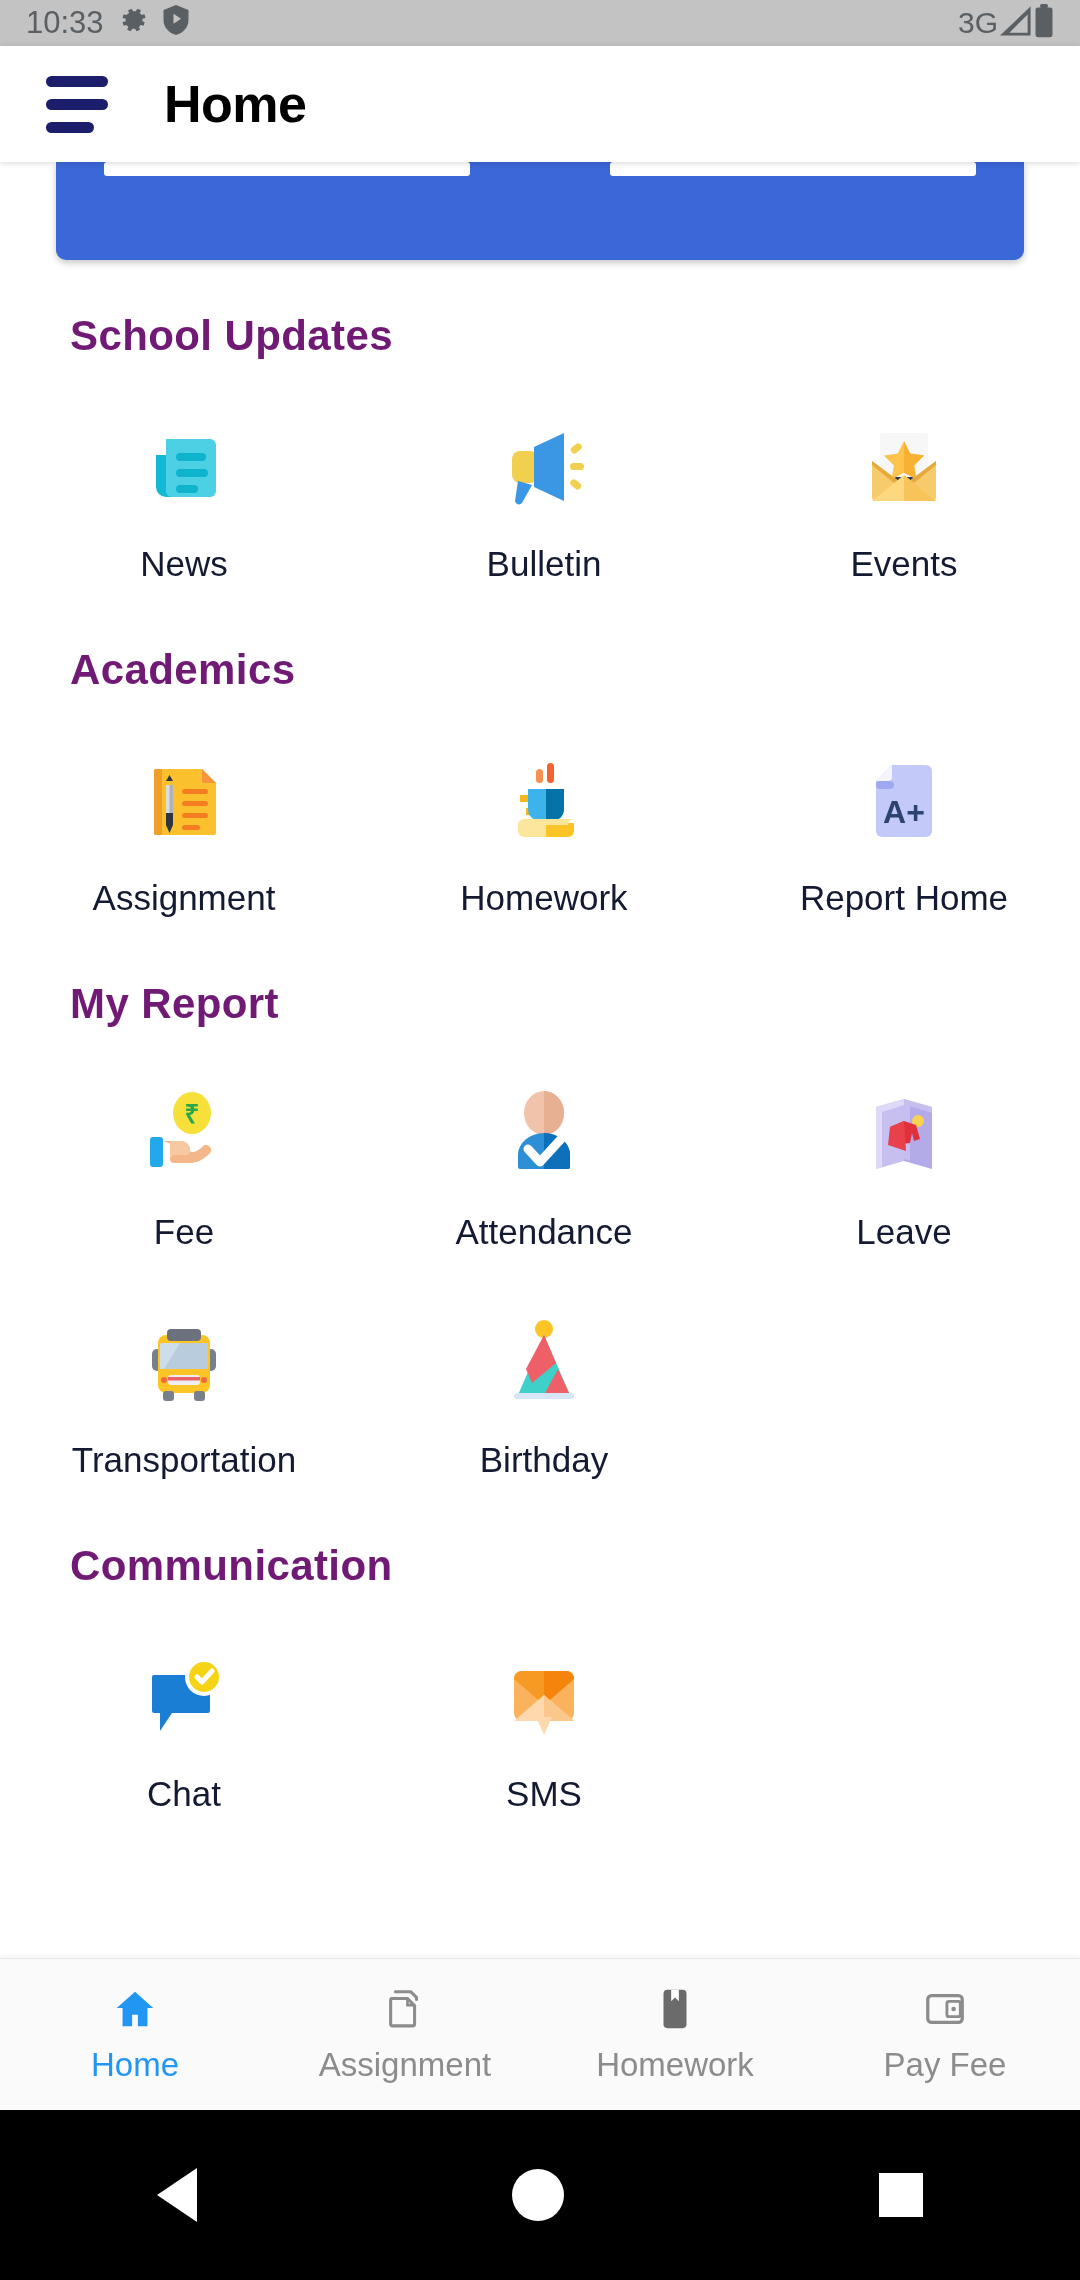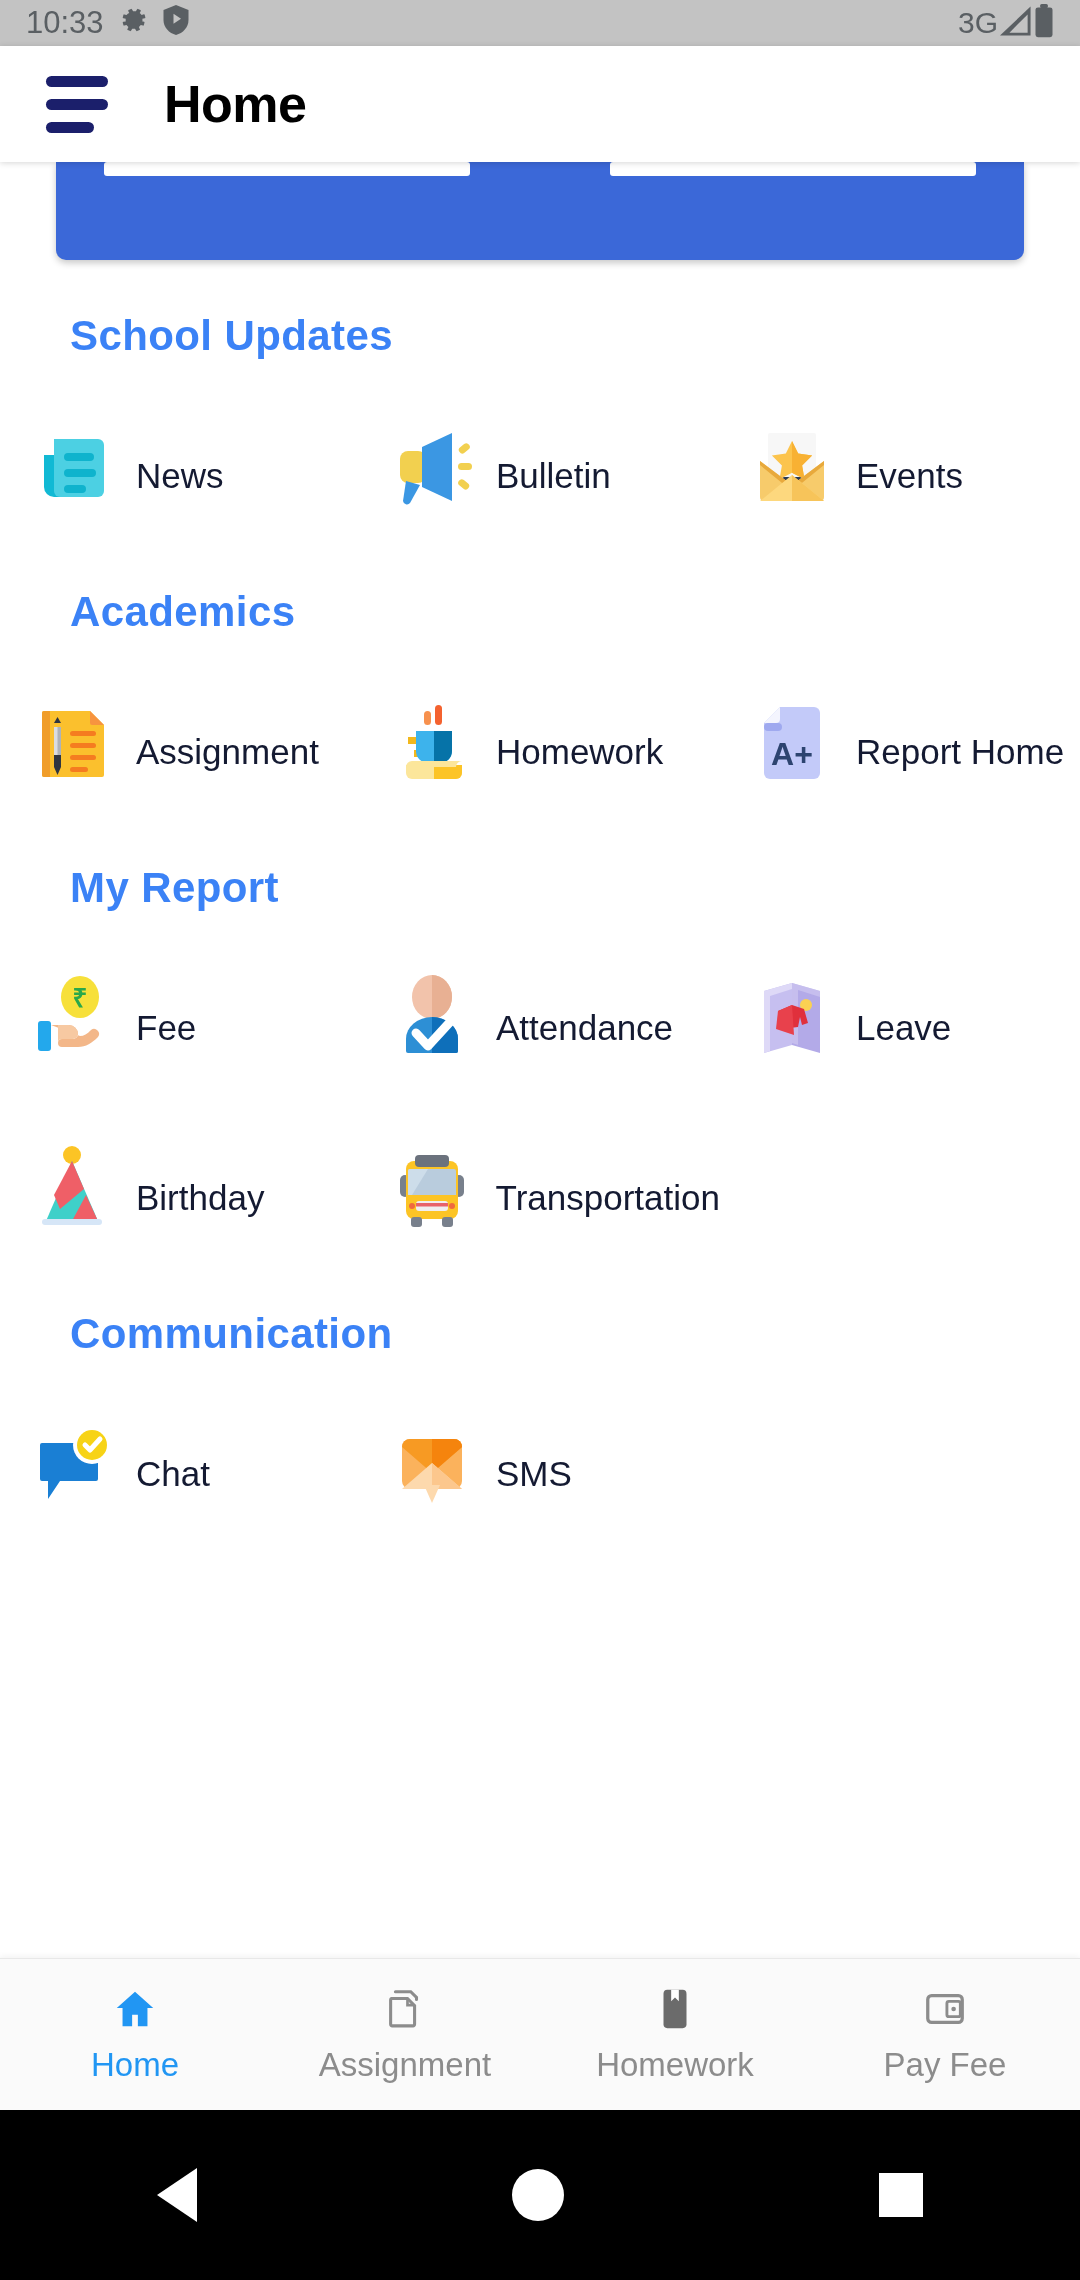--- a/index.html
+++ b/index.html
@@ -70,7 +70,7 @@
 
   
   .section-title{
-    font-size:42px; color:#3b82f6; font-weight:bold;
+    font-size:42px; color:#701a75; font-weight:bold;
     padding-left:70px;
     letter-spacing:0.4px;
   }

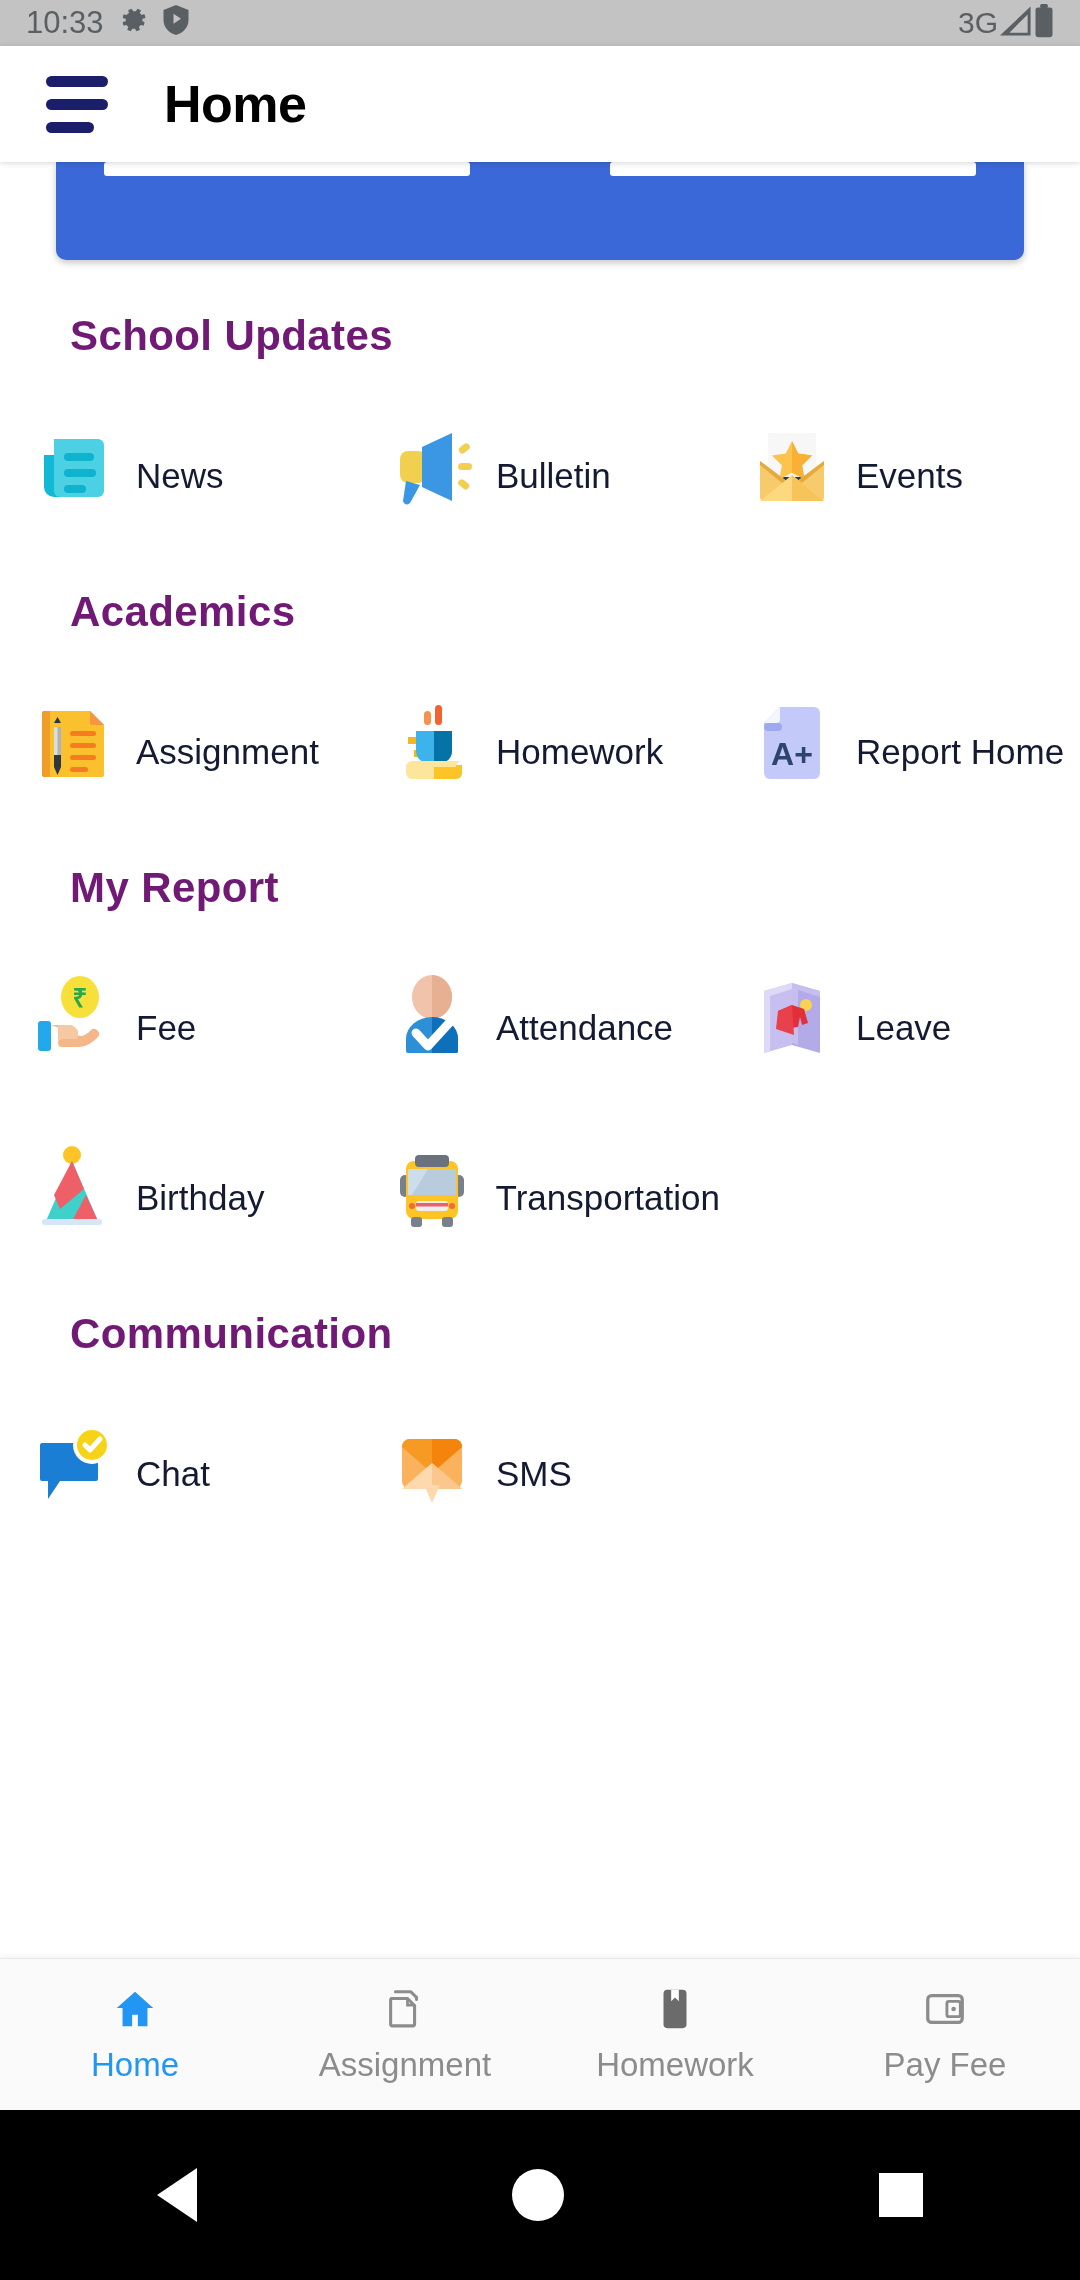--- a/index.html
+++ b/index.html
@@ -78,7 +78,7 @@
   .grid-row{ display:flex; padding:0 0 0 0; }
   .tile{
     width:33.333%;
-    display:flex; flex-direction:row; align-items:center;
+    display:flex; flex-direction:column; align-items:center;
     cursor:pointer;
     padding-left:8px;
   }

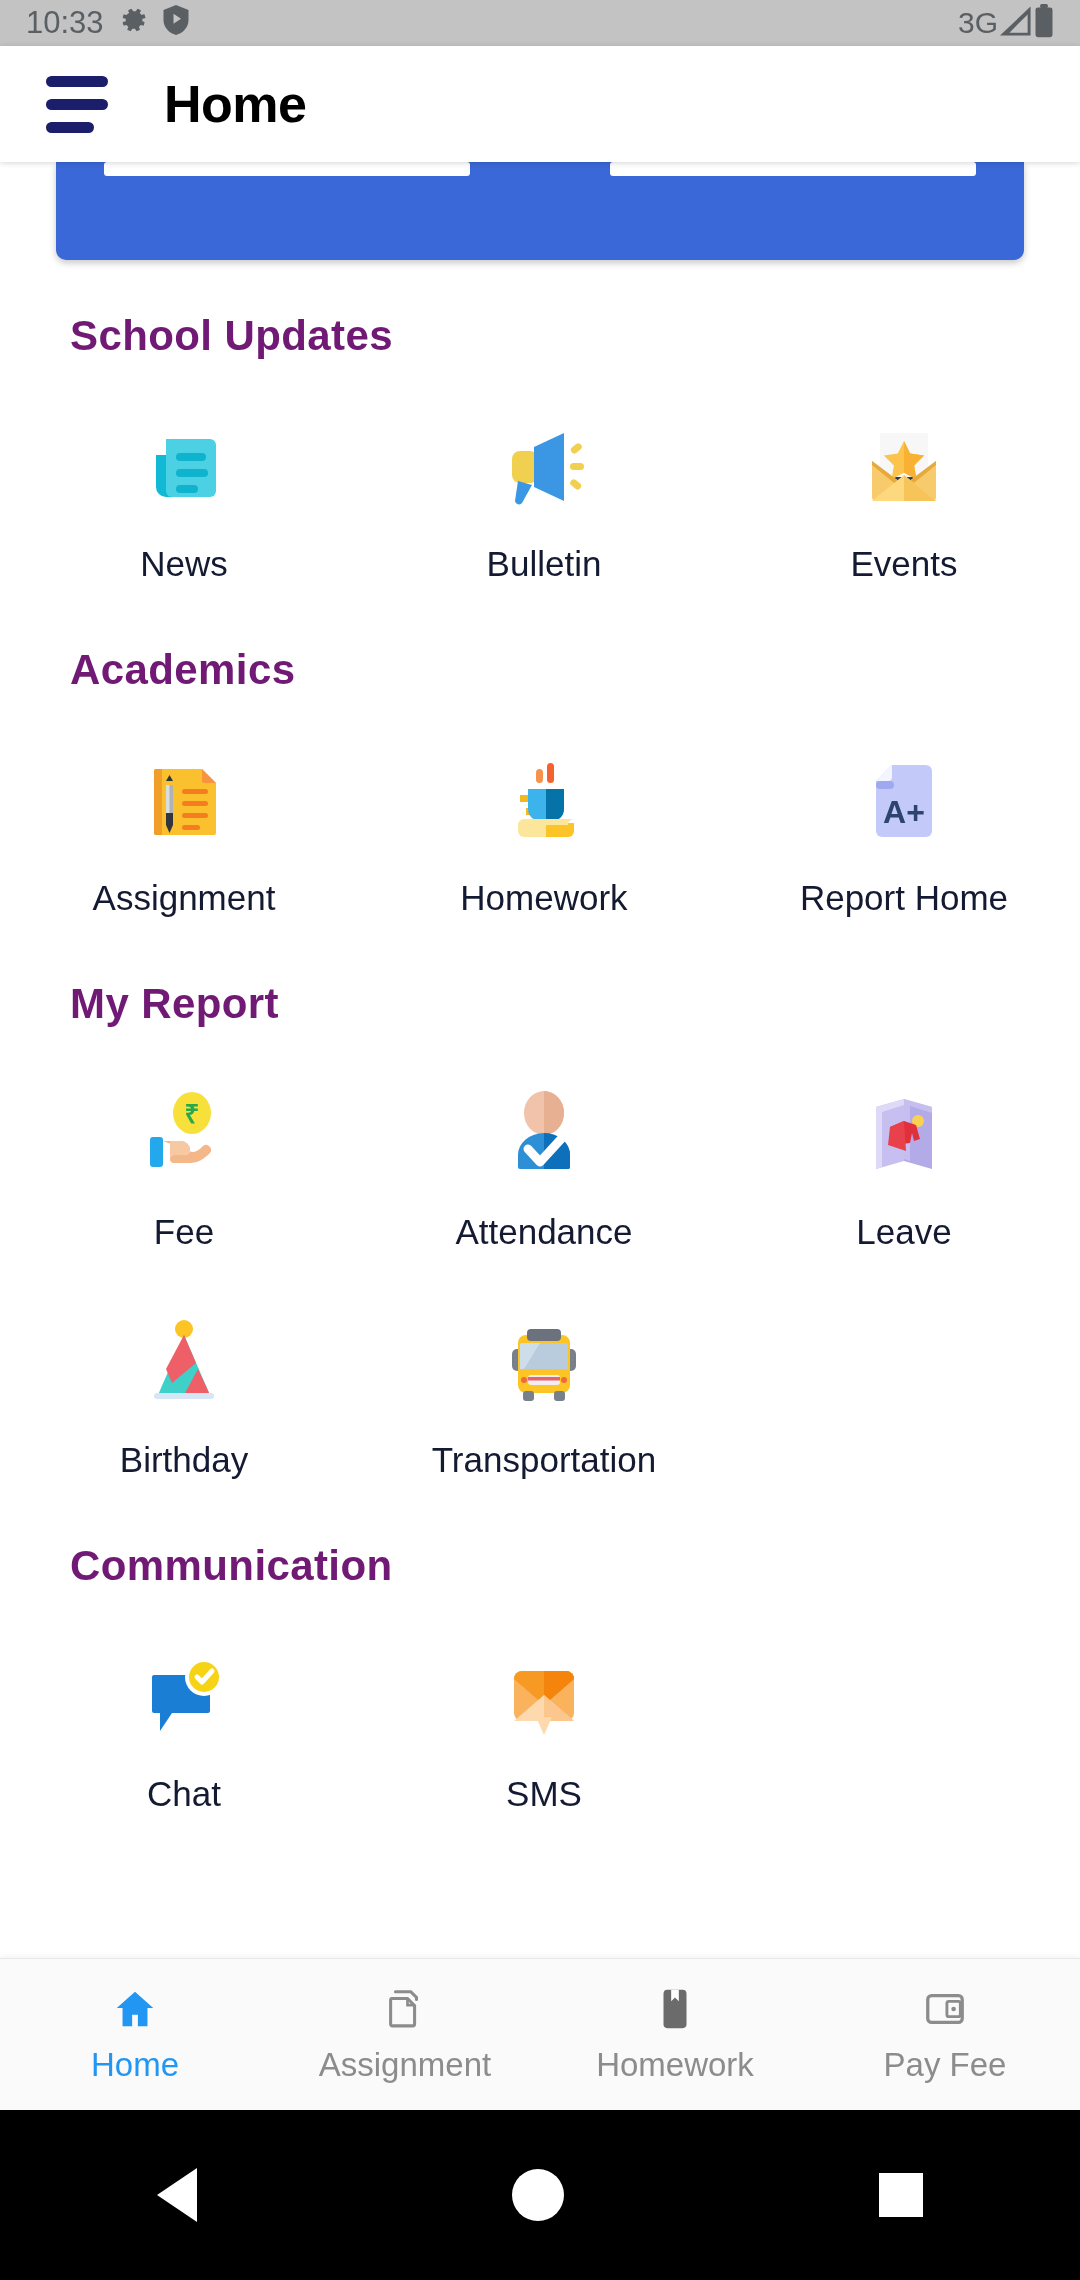--- a/index.html
+++ b/index.html
@@ -334,20 +334,6 @@
 
   <div style="height:52px"></div>
   <div class="grid-row">
-
-    <div class="tile">
-      <div class="tile-icon">
-        <svg width="100" height="100" viewBox="0 0 100 100">
-          <circle cx="50" cy="16" r="9" fill="#fcc425"></circle>
-          <path d="M50 22 L76 82 H24 z" fill="#3fd0c9"></path>
-          <path d="M50 22 L62 50 L38 70 L32 56 z" fill="#ef5f67"></path>
-          <path d="M64 56 L76 82 H50 z" fill="#ef5f67"></path>
-          <path d="M50 22 L76 82 H62 L50 36 z" fill="#ef5f67" opacity="0.0"></path>
-          <rect x="20" y="80" width="60" height="6" rx="3" fill="#d6e6f7"></rect>
-        </svg>
-      </div>
-      <div class="tile-label">Birthday</div>
-    </div>
 
     <div class="tile">
       <div class="tile-icon">
@@ -370,6 +356,20 @@
     </div>
 
     <div class="tile">
+      <div class="tile-icon">
+        <svg width="100" height="100" viewBox="0 0 100 100">
+          <circle cx="50" cy="16" r="9" fill="#fcc425"></circle>
+          <path d="M50 22 L76 82 H24 z" fill="#3fd0c9"></path>
+          <path d="M50 22 L62 50 L38 70 L32 56 z" fill="#ef5f67"></path>
+          <path d="M64 56 L76 82 H50 z" fill="#ef5f67"></path>
+          <path d="M50 22 L76 82 H62 L50 36 z" fill="#ef5f67" opacity="0.0"></path>
+          <rect x="20" y="80" width="60" height="6" rx="3" fill="#d6e6f7"></rect>
+        </svg>
+      </div>
+      <div class="tile-label">Birthday</div>
+    </div>
+
+    <div class="tile">
       <div class="tile-icon"></div>
       <div class="tile-label"></div>
     </div>

